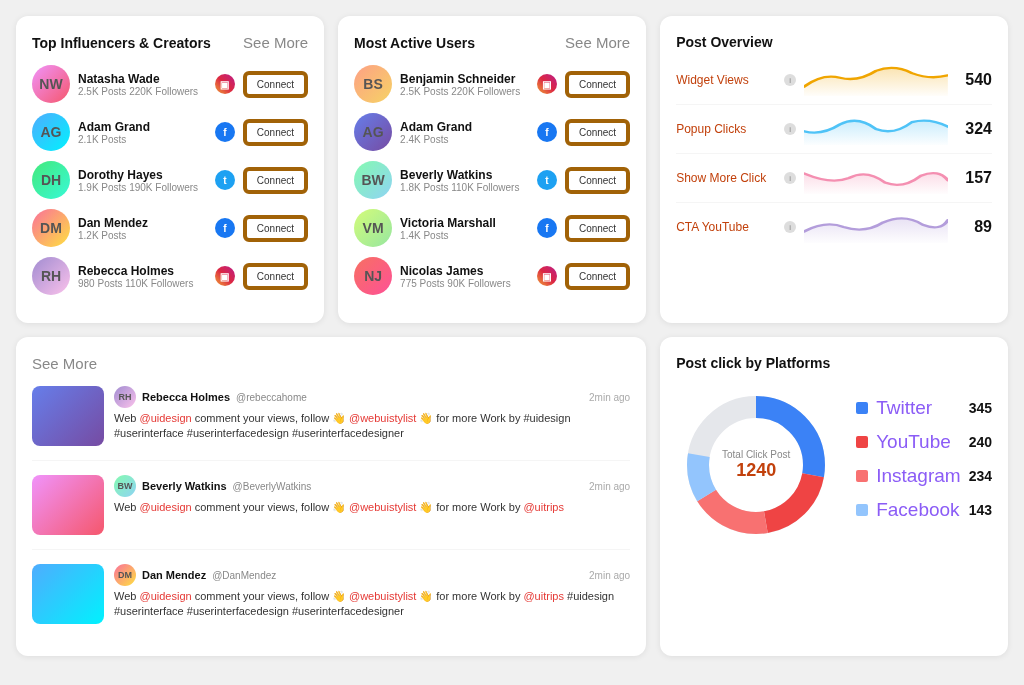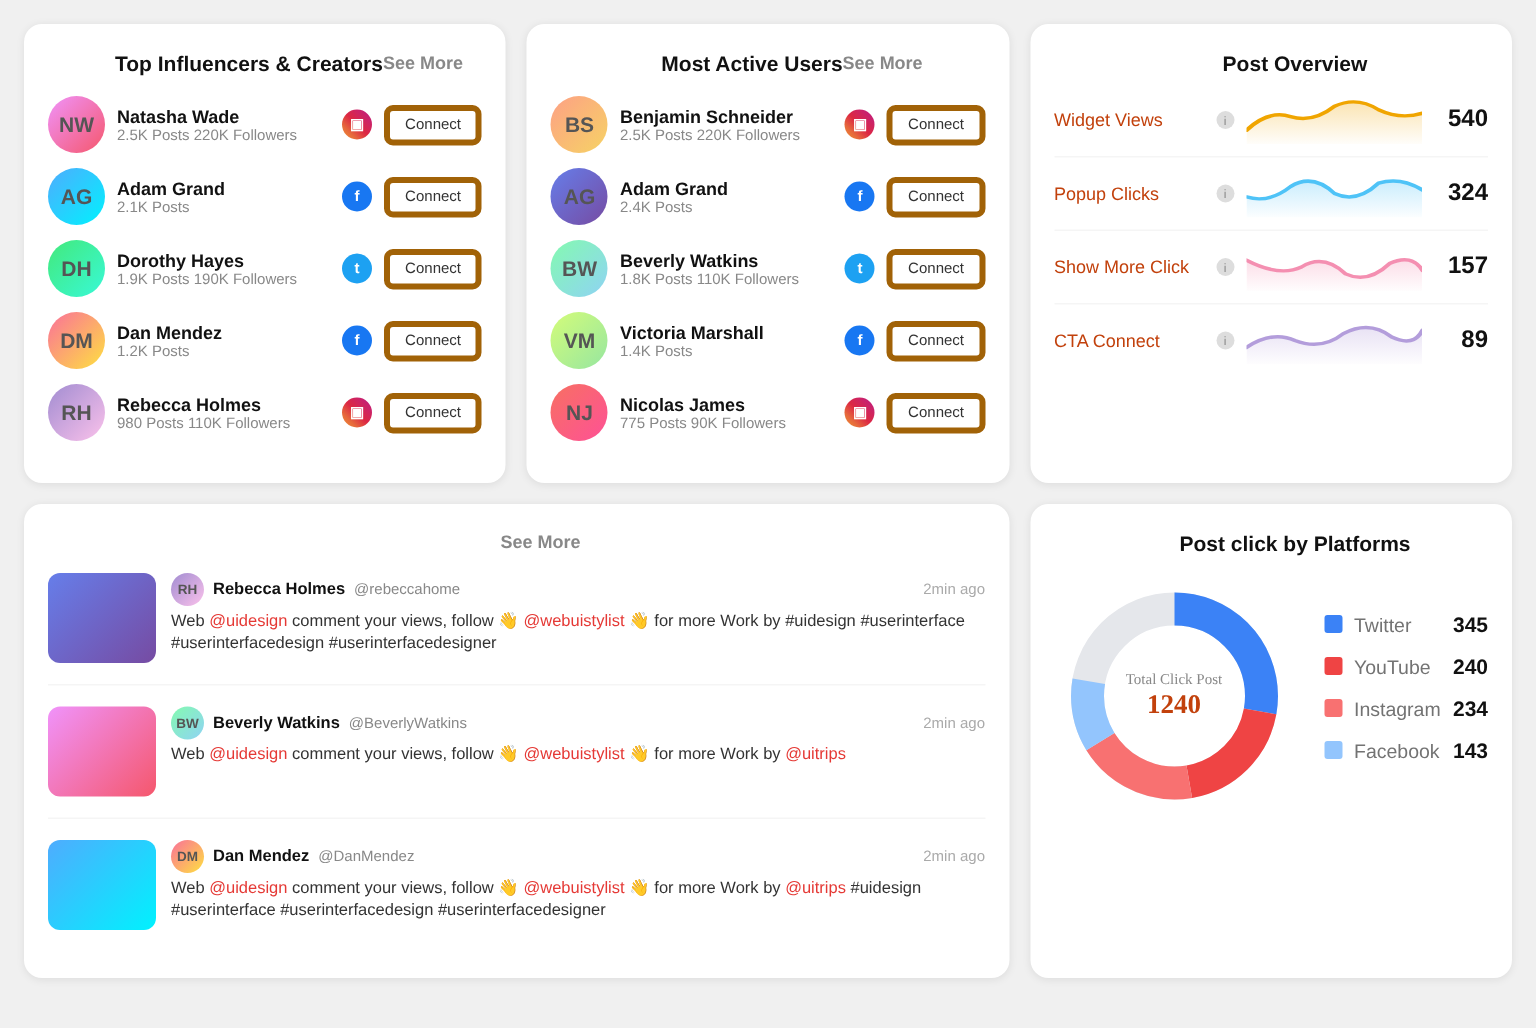--- a/index.html
+++ b/index.html
@@ -24,10 +24,9 @@
     }
     .card-header {
       display: flex;
-      justify-content: center;
+      justify-content: space-between;
       align-items: center;
       margin-bottom: 14px;
-      margin-left: 32px;
     }
     .card-title {
       font-size: 14px;

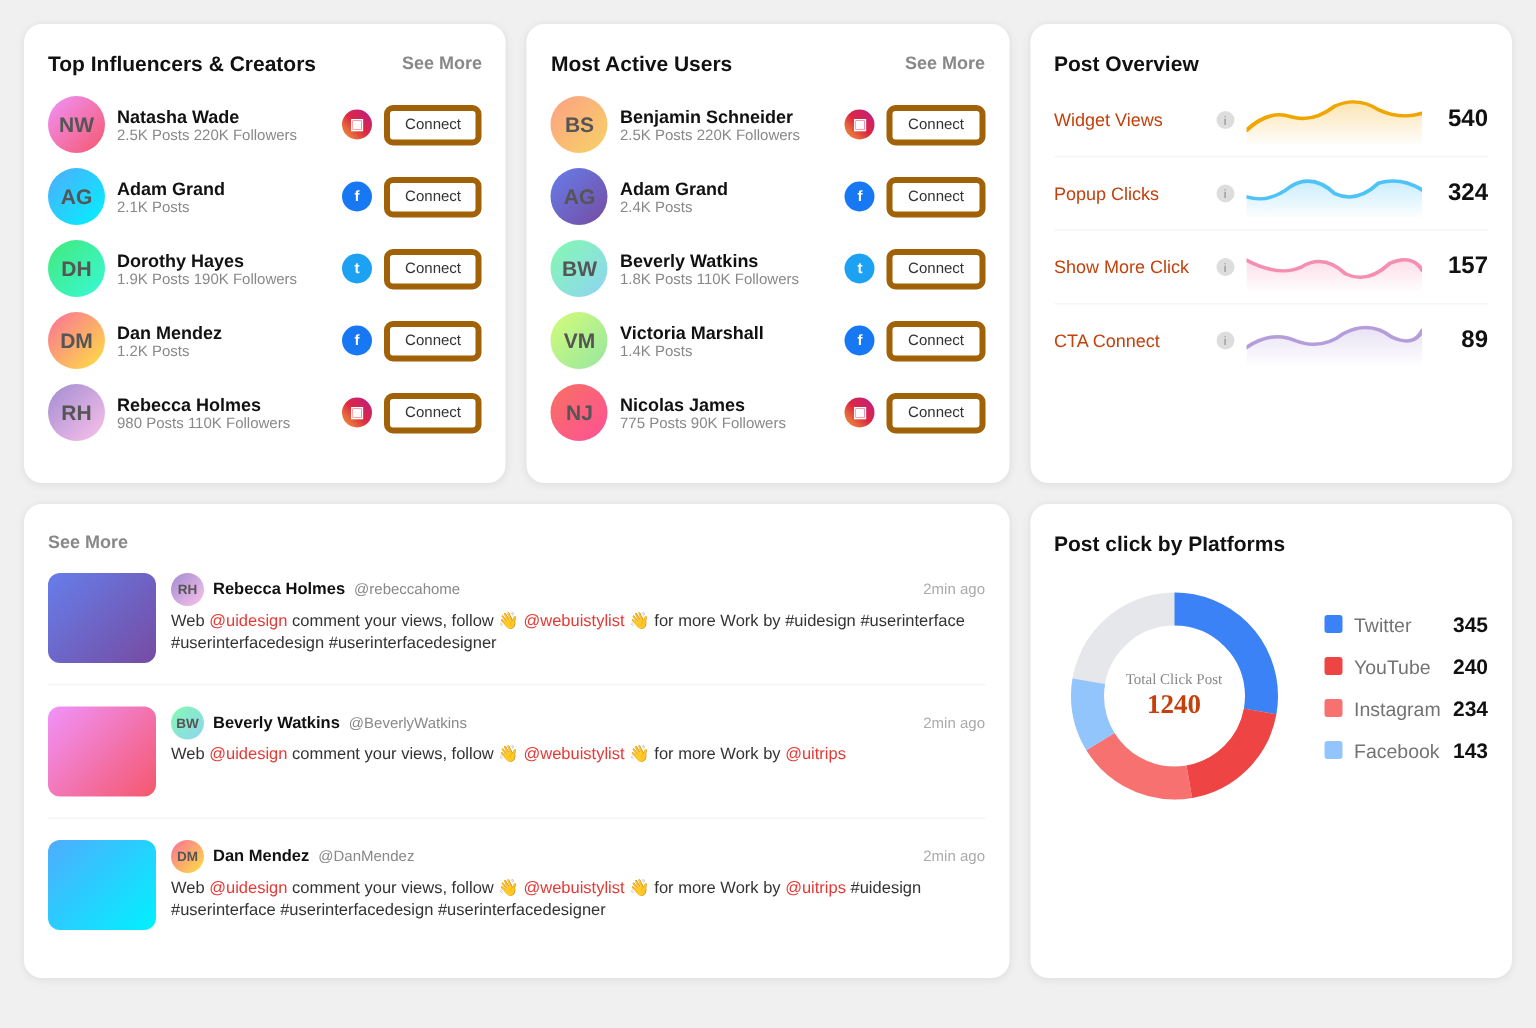--- a/index.html
+++ b/index.html
@@ -34,10 +34,9 @@
       color: #111;
     }
     .see-more {
-      font-size: 12px;
+      font-size: 15px;
       color: #888;
       cursor: pointer;
-      font-weight: bold;
     }
     
     .user-item {

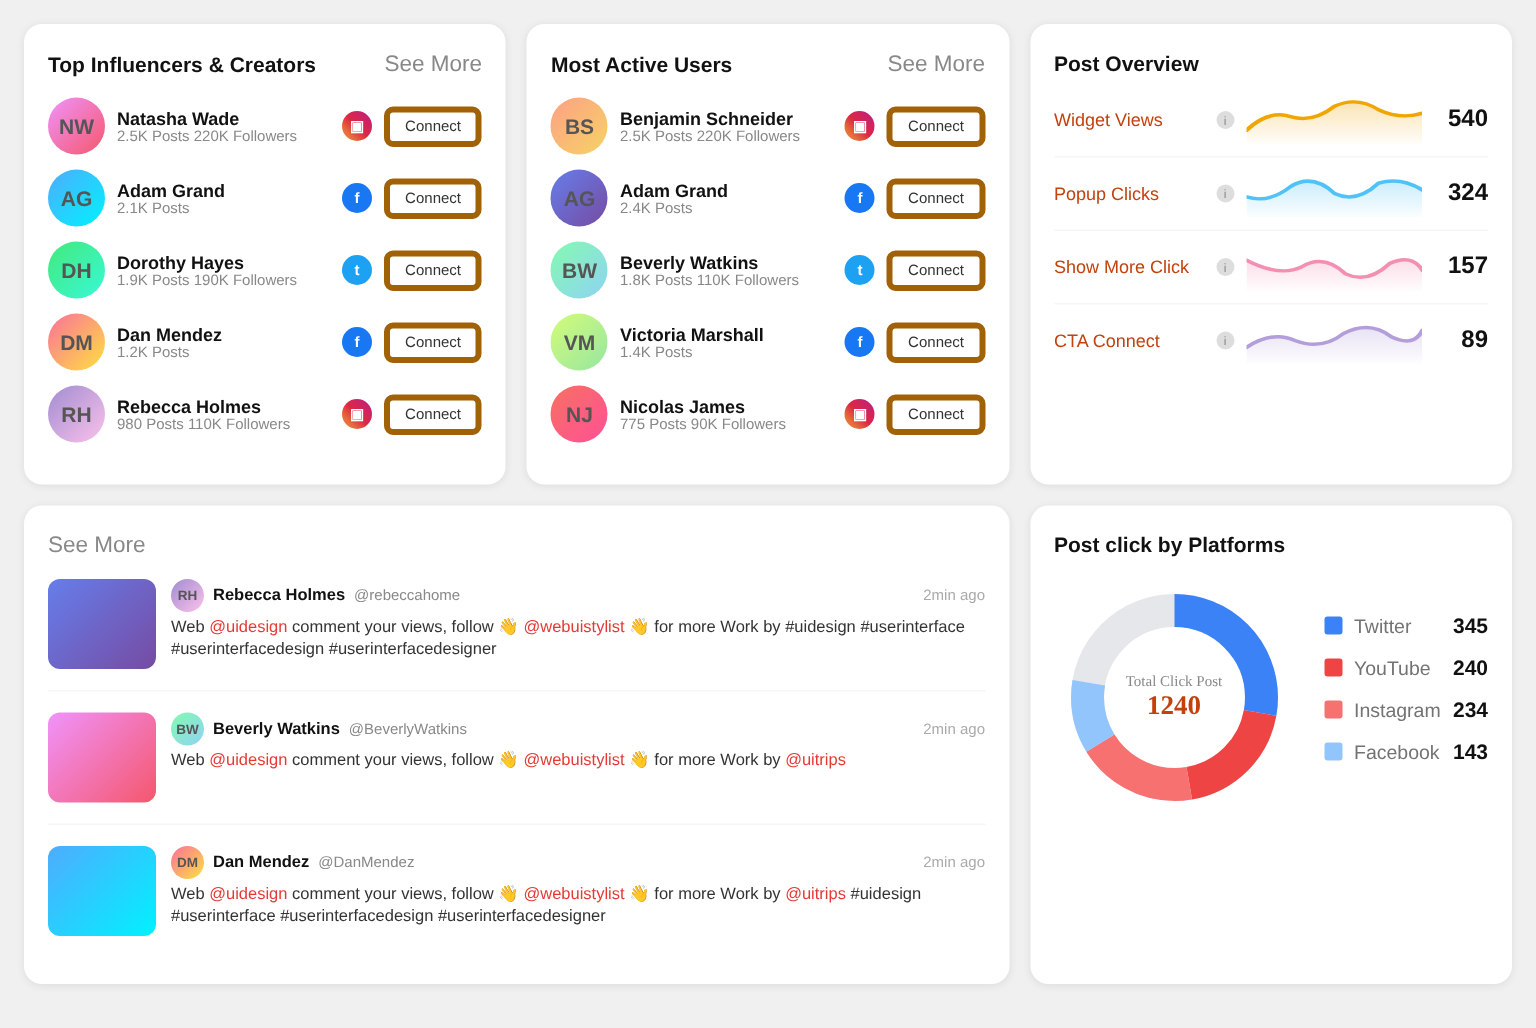--- a/index.html
+++ b/index.html
@@ -471,7 +471,7 @@
       </div>
 
       <div class="metric-row">
-        <span class="metric-label">CTA Connect</span>
+        <span class="metric-label">CTA YouTube</span>
         <div class="metric-info">i</div>
         <svg class="metric-chart" viewBox="0 0 80 28" preserveAspectRatio="none">
           <defs>

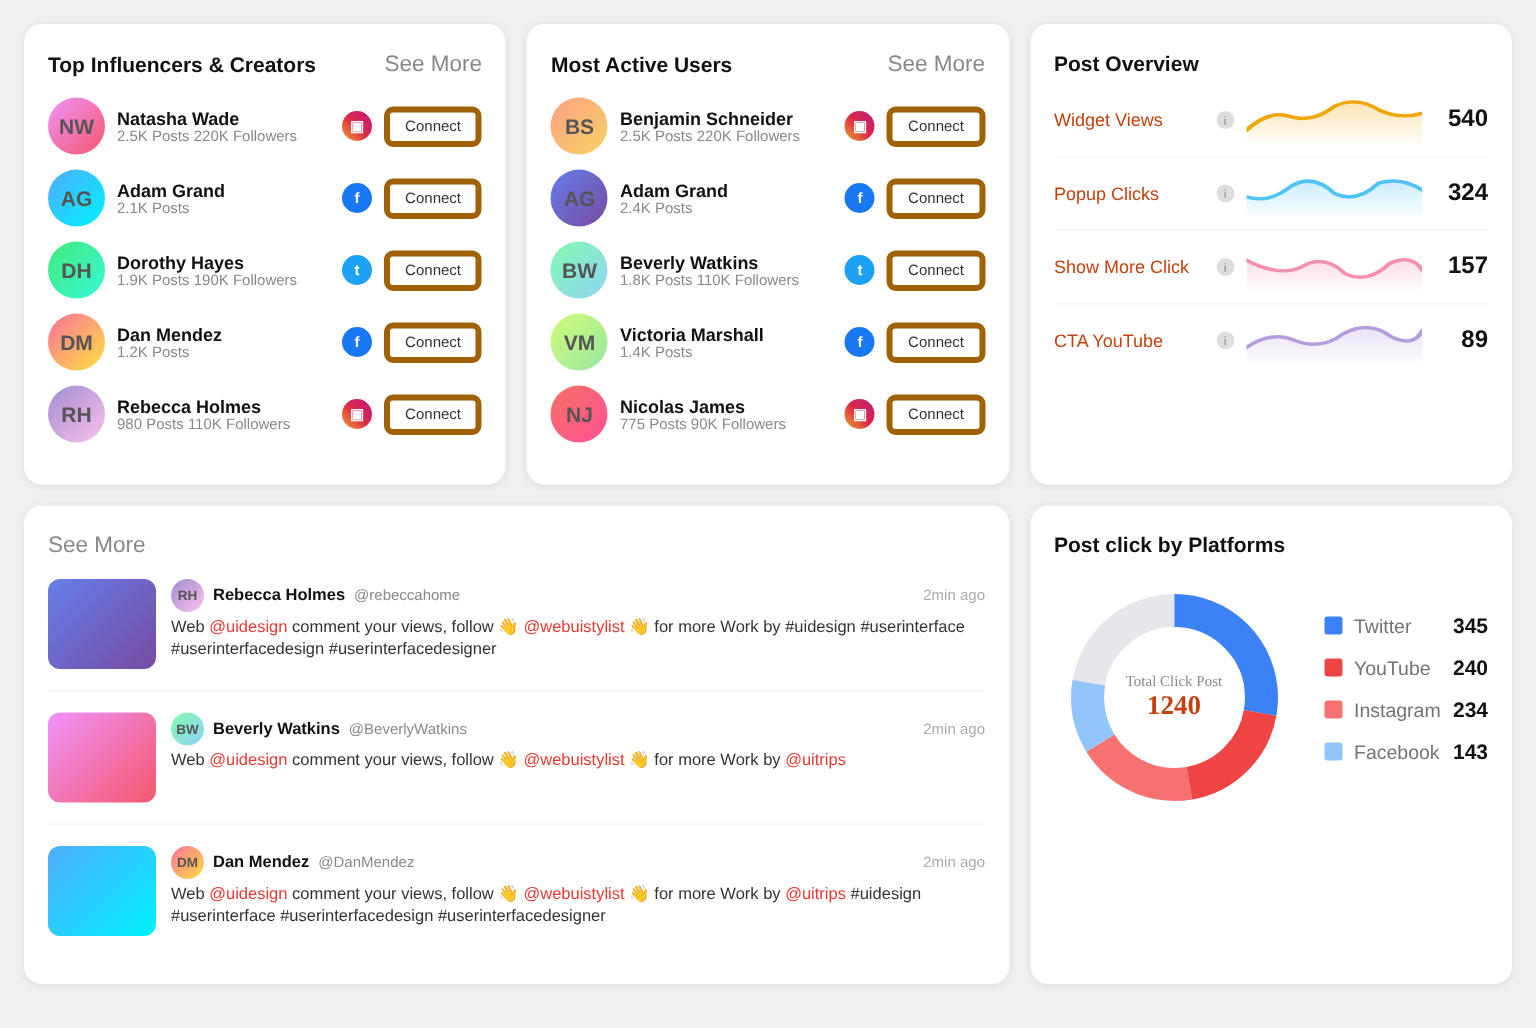--- a/index.html
+++ b/index.html
@@ -265,8 +265,8 @@
       flex-shrink: 0;
     }
     .legend-name {
-      font-size: 13px;
-      color: #737373;
+      font-size: 19px;
+      color: #8b5cf6;
       flex: 1;
     }
     .legend-value {

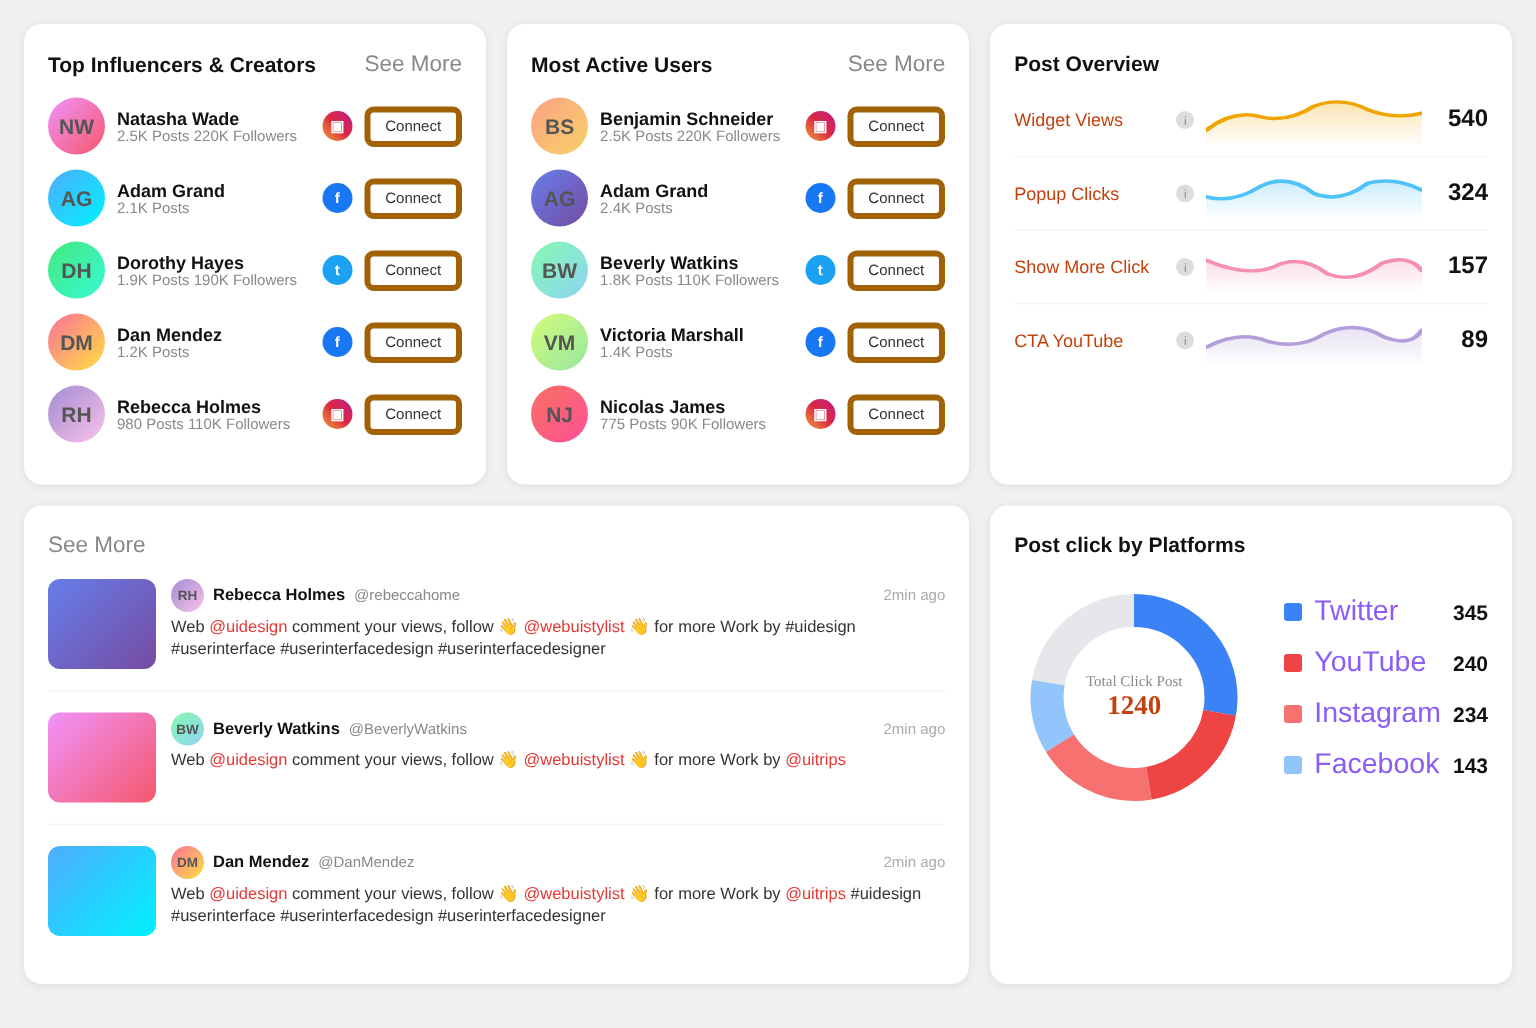--- a/index.html
+++ b/index.html
@@ -231,7 +231,6 @@
       width: 160px;
       height: 160px;
       flex-shrink: 0;
-      font-family: Liberation Serif, serif;
     }
     .donut-center {
       position: absolute;

